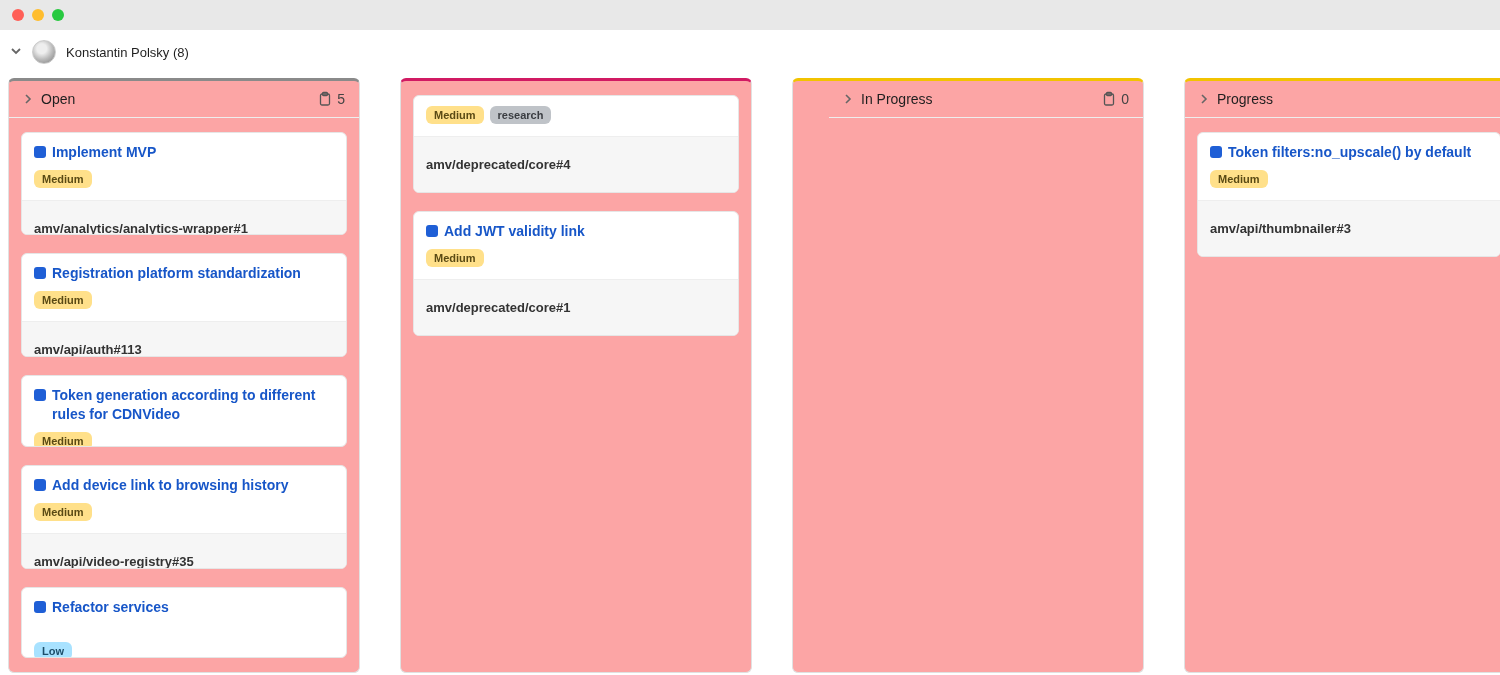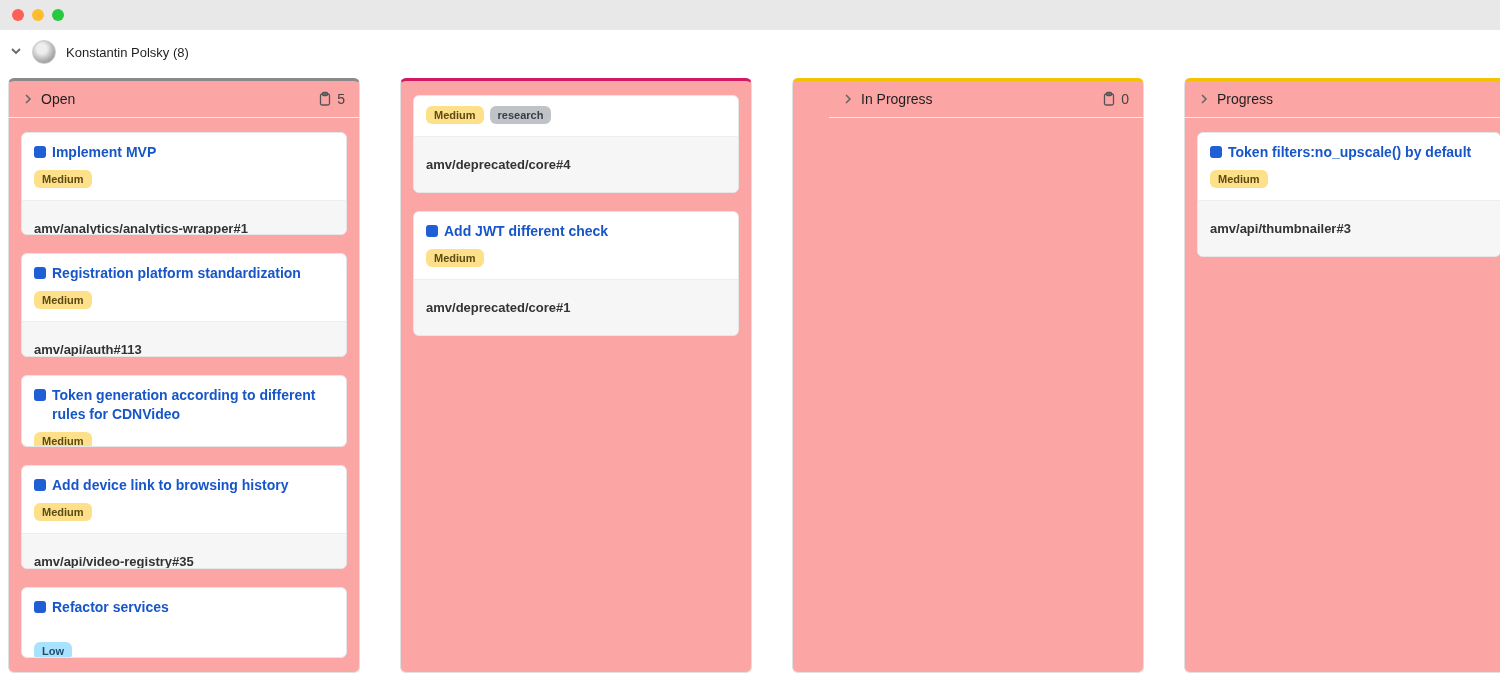--- a/index.html
+++ b/index.html
@@ -237,7 +237,7 @@
           <div class="card-top">
             <div class="title-row">
               <span class="issue-dot"></span>
-              <span class="issue-title">Add JWT different check</span>
+              <span class="issue-title">Add JWT validity link</span>
             </div>
             <div class="labels-row">
               <span class="badge badge-medium">Medium</span>

